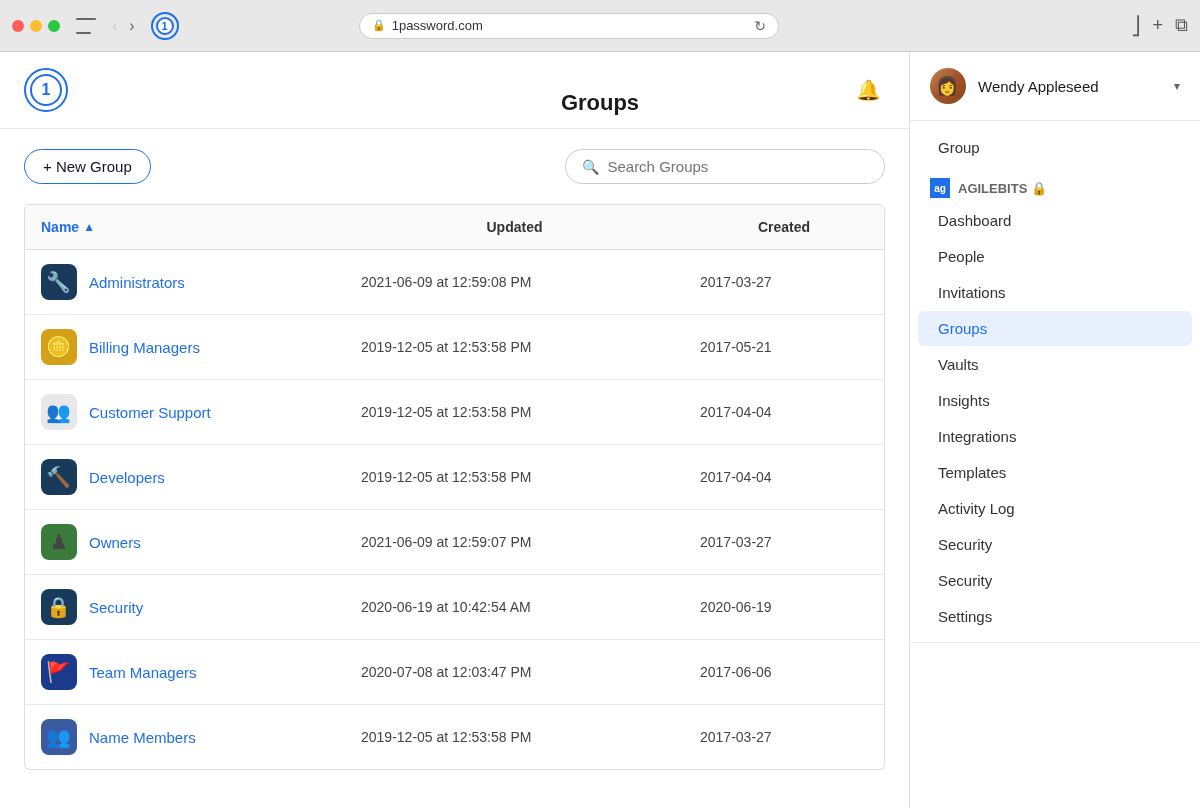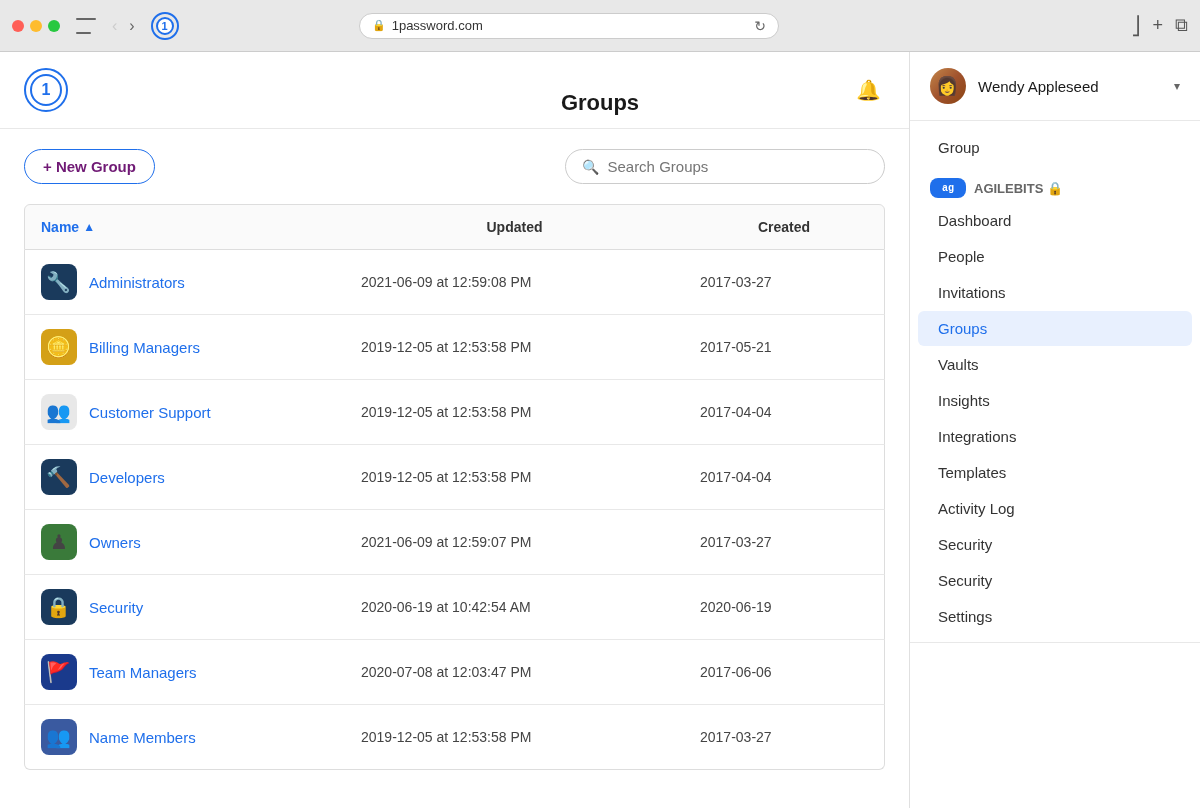--- a/index.html
+++ b/index.html
@@ -79,11 +79,11 @@
       gap: 6px;
       border: 1.5px solid #1f6feb;
       background: white;
-      color: #701a75;
+      color: #0f172a;
       border-radius: 20px;
       padding: 8px 18px;
       font-size: 15px;
-      font-weight: 700;
+      font-weight: 400;
       cursor: pointer;
     }
     .search-container {

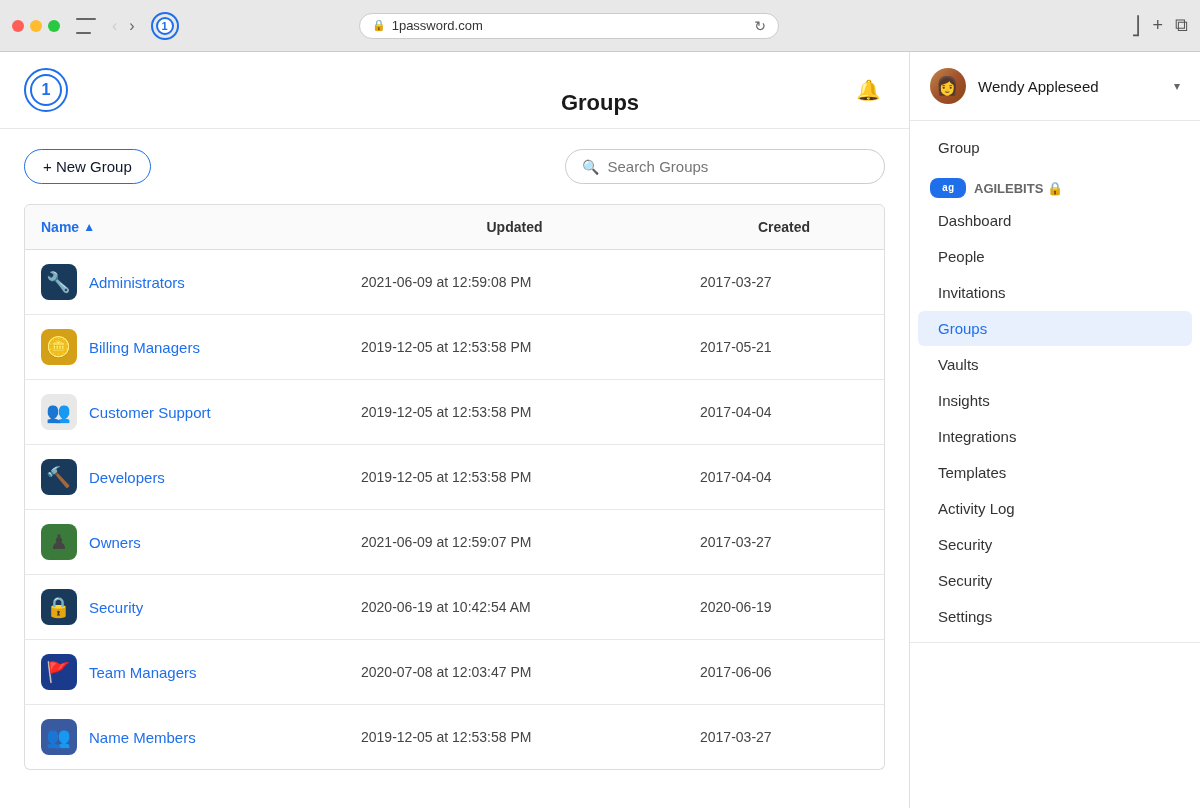--- a/index.html
+++ b/index.html
@@ -214,17 +214,16 @@
       gap: 8px;
     }
     .agilebits-icon {
-      width: 36px;
+      width: 20px;
       height: 20px;
       background: #1f6feb;
-      border-radius: 8px;
+      border-radius: 0;
       display: flex;
       align-items: center;
       justify-content: center;
       font-size: 10px;
       color: white;
       font-weight: bold;
-      font-family: Liberation Mono, monospace;
     }
     .nav-divider { border: none; border-top: 1px solid #e8e8e8; margin: 8px 0; }
     .give-feedback { padding: 12px 20px; font-size: 15px; color: #333; cursor: pointer; }

